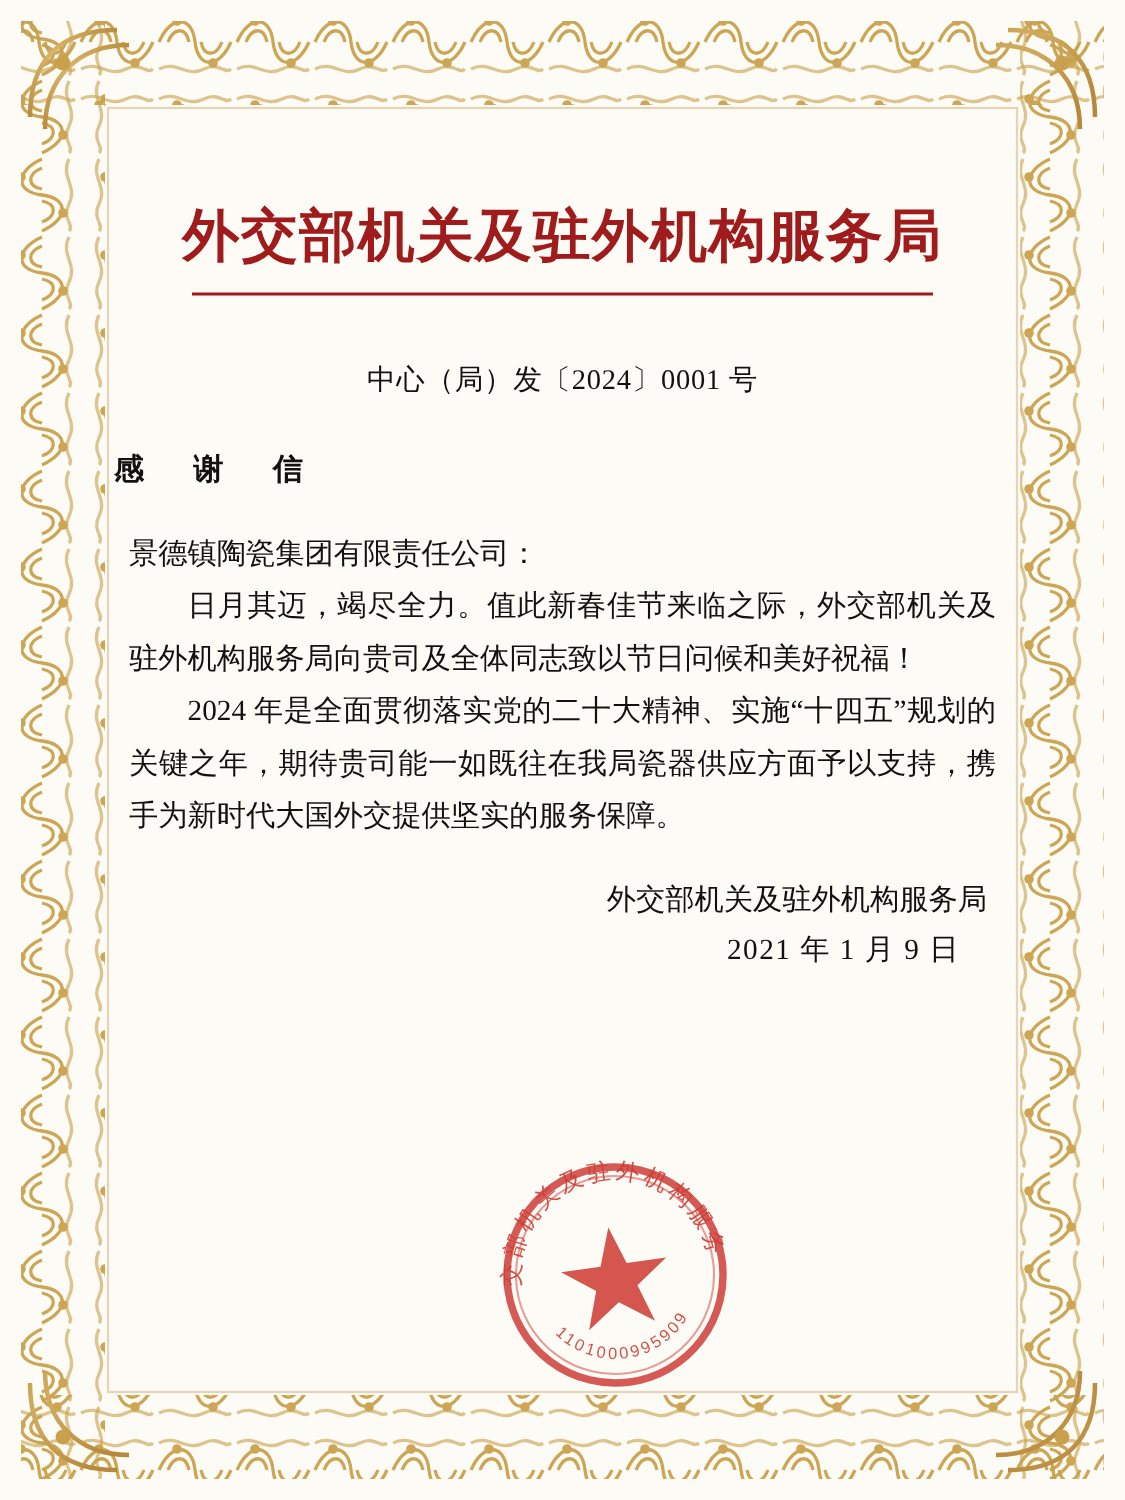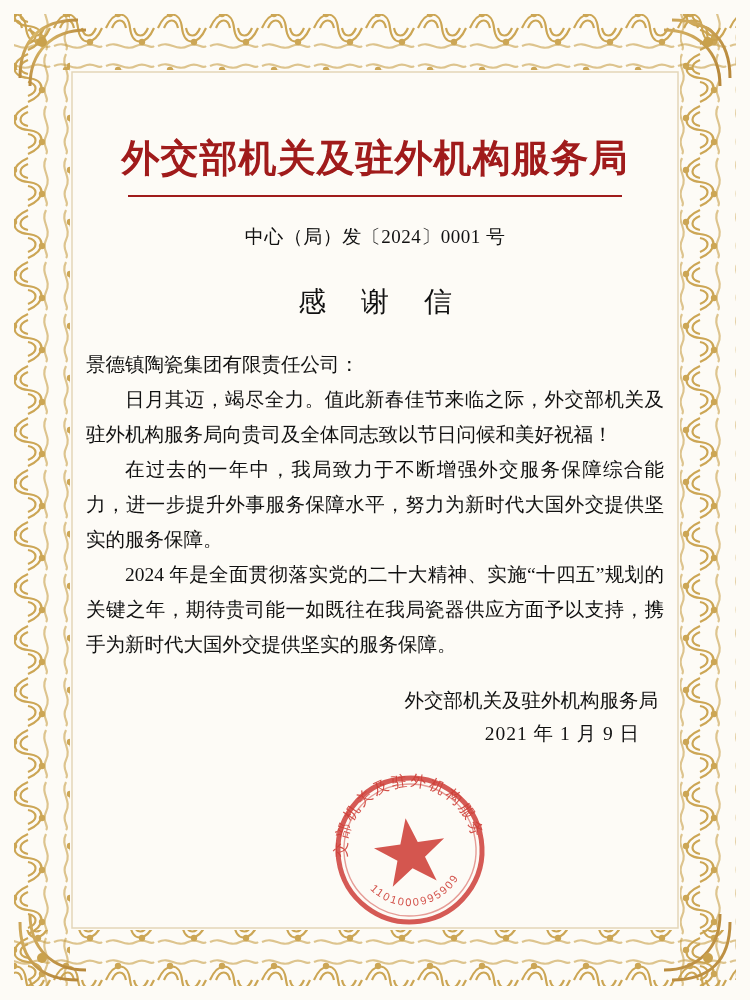--- a/index.html
+++ b/index.html
@@ -66,7 +66,7 @@
     margin: 13px auto 0 auto;
   }
   .doc-number {
-    margin-top: 27px;
+    margin-top: 43px;
     font-size: 19px;
     color: #111;
     letter-spacing: 0.5px;

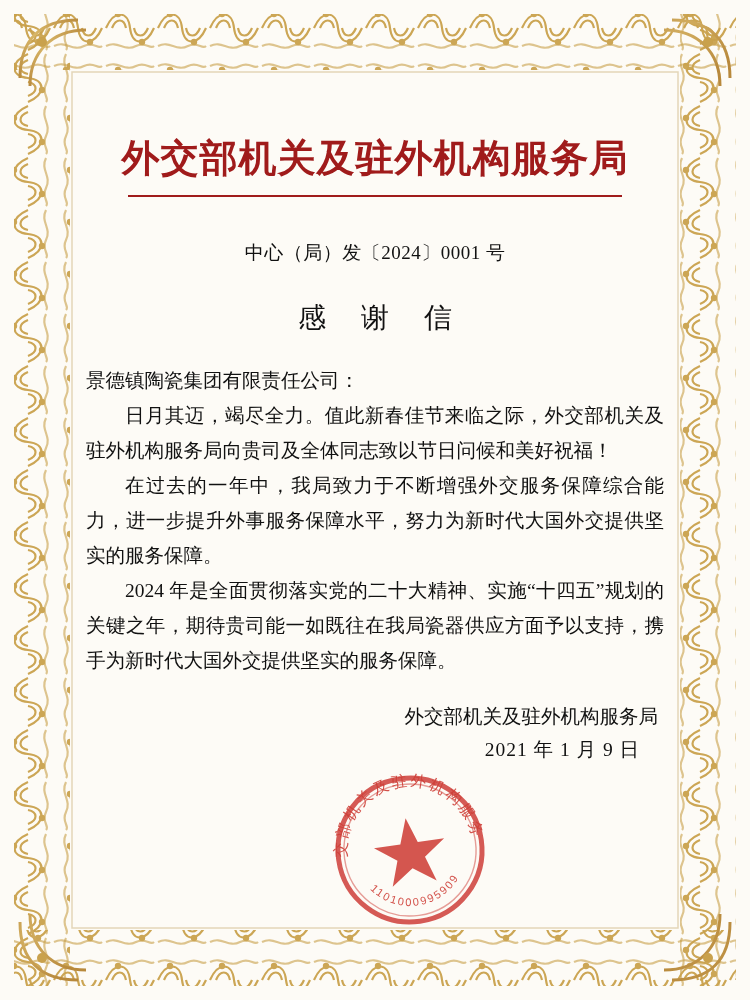--- a/index.html
+++ b/index.html
@@ -75,9 +75,9 @@
 
   .doc-subject {
     margin-top: 33px;
-    text-align: center;
-    font-size: 28px;
-    font-weight: normal;
+    text-align: left;
+    font-size: 20px;
+    font-weight: bold;
     letter-spacing: 14px;
     text-indent: 14px;
     color: #111;

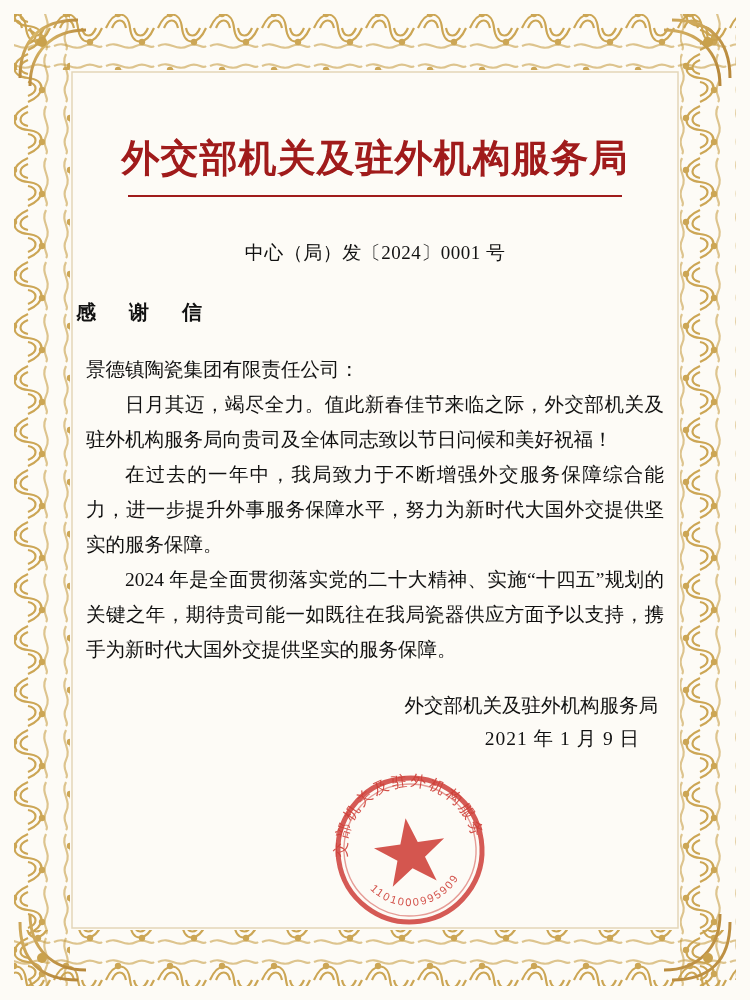--- a/index.html
+++ b/index.html
@@ -207,7 +207,6 @@
     <div class="doc-body">
       <p class="salutation">景德镇陶瓷集团有限责任公司：</p>
       <p class="para">日月其迈，竭尽全力。值此新春佳节来临之际，外交部机关及驻外机构服务局向贵司及全体同志致以节日问候和美好祝福！</p>
-      <p class="para">在过去的一年中，我局致力于不断增强外交服务保障综合能力，进一步提升外事服务保障水平，努力为新时代大国外交提供坚实的服务保障。</p>
       <p class="para">2024 年是全面贯彻落实党的二十大精神、实施“十四五”规划的关键之年，期待贵司能一如既往在我局瓷器供应方面予以支持，携手为新时代大国外交提供坚实的服务保障。</p>
     </div>
 

